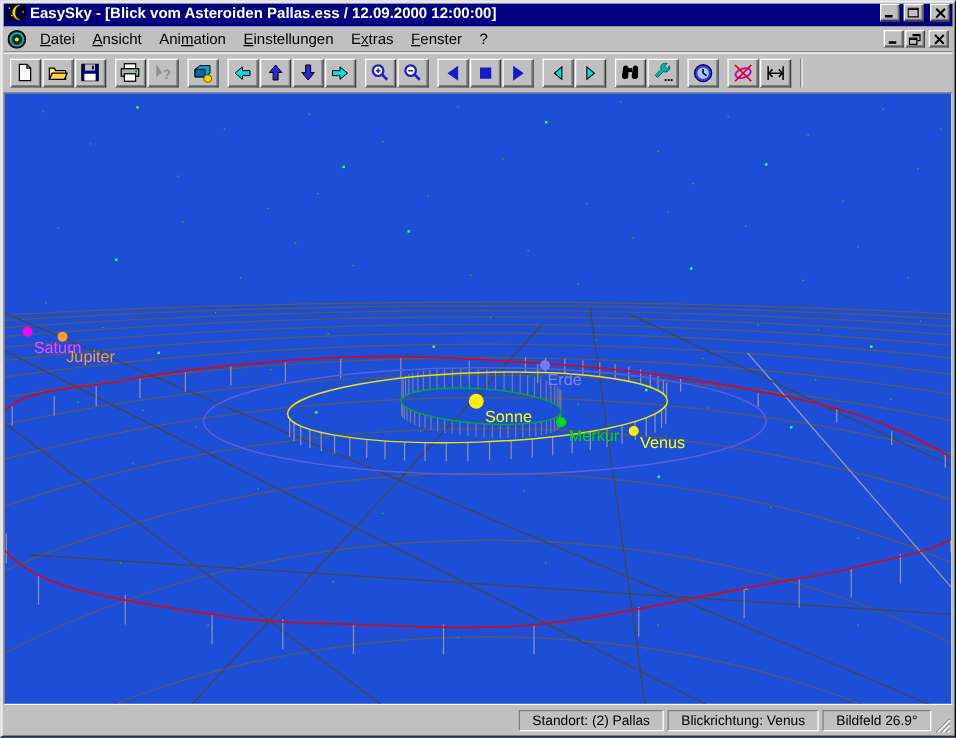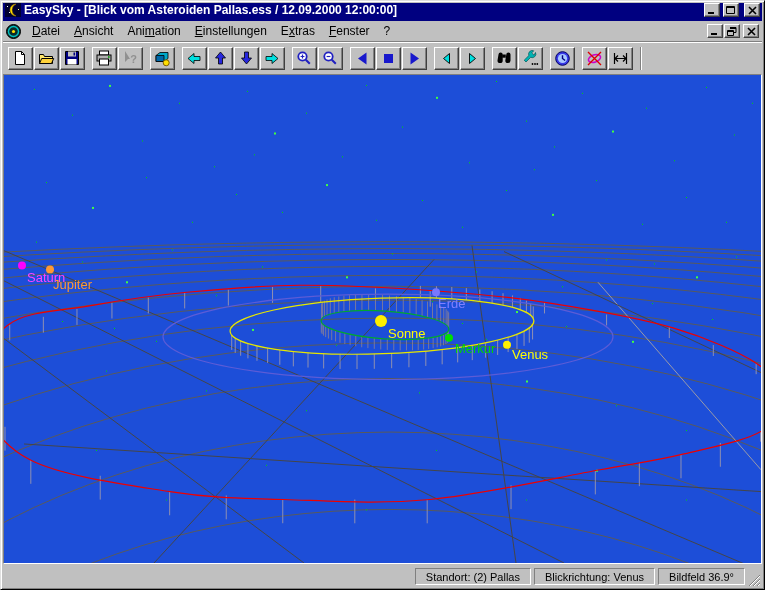--- a/index.html
+++ b/index.html
@@ -527,7 +527,7 @@
     <div class="status-spacer"></div>
     <div class="status-panel">Standort: (2)  Pallas</div>
     <div class="status-panel">Blickrichtung: Venus</div>
-    <div class="status-panel">Bildfeld 36.9°</div>
+    <div class="status-panel">Bildfeld 26.9°</div>
     <svg class="grip" viewBox="0 0 13 17">
       <path d="M12 5L1 16M12 9L5 16M12 13L9 16" stroke="#808080" fill="none"></path>
       <path d="M12 6L2 16M12 10L6 16M12 14L10 16" stroke="#fff" fill="none"></path>

